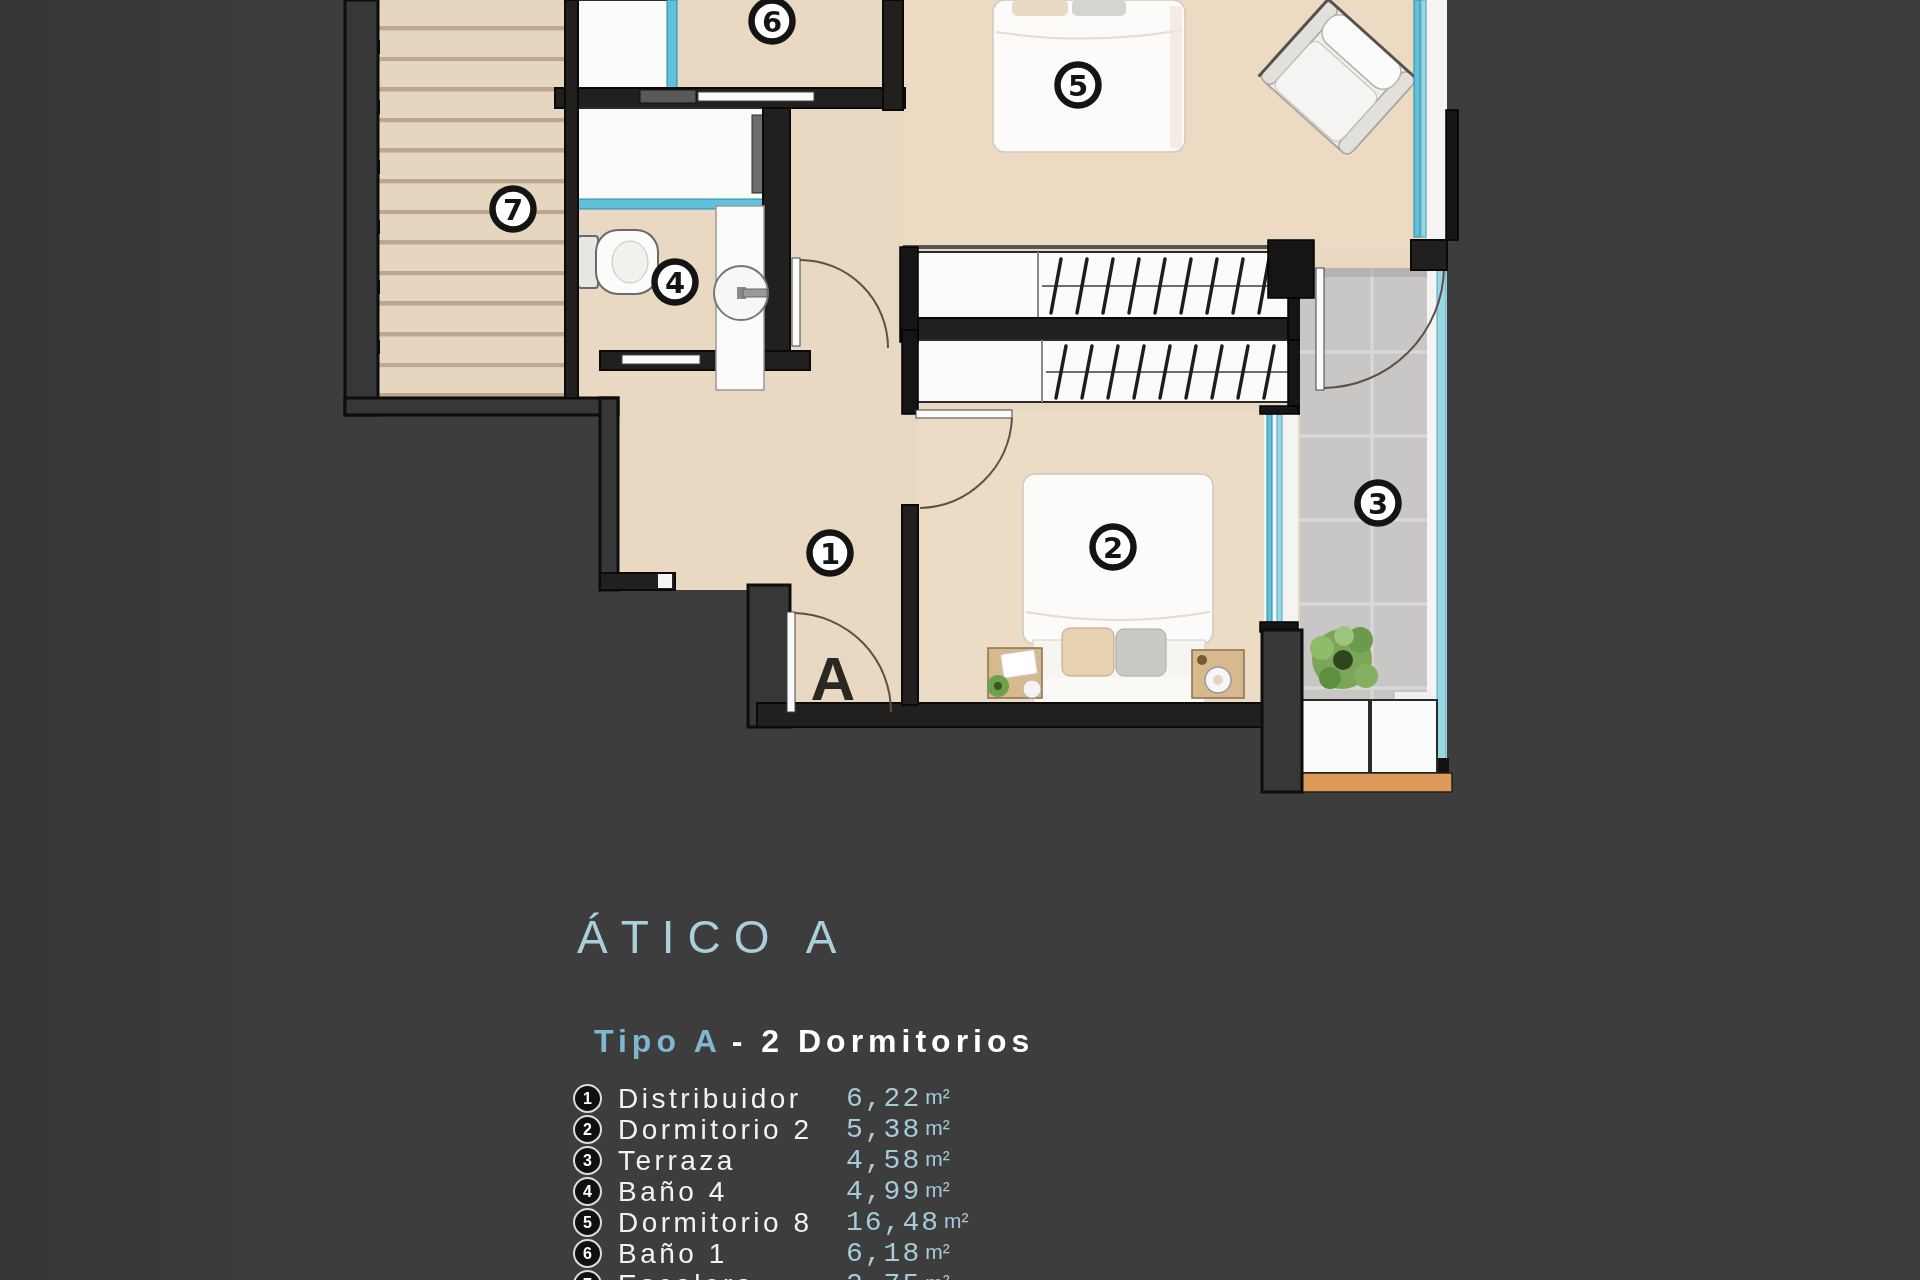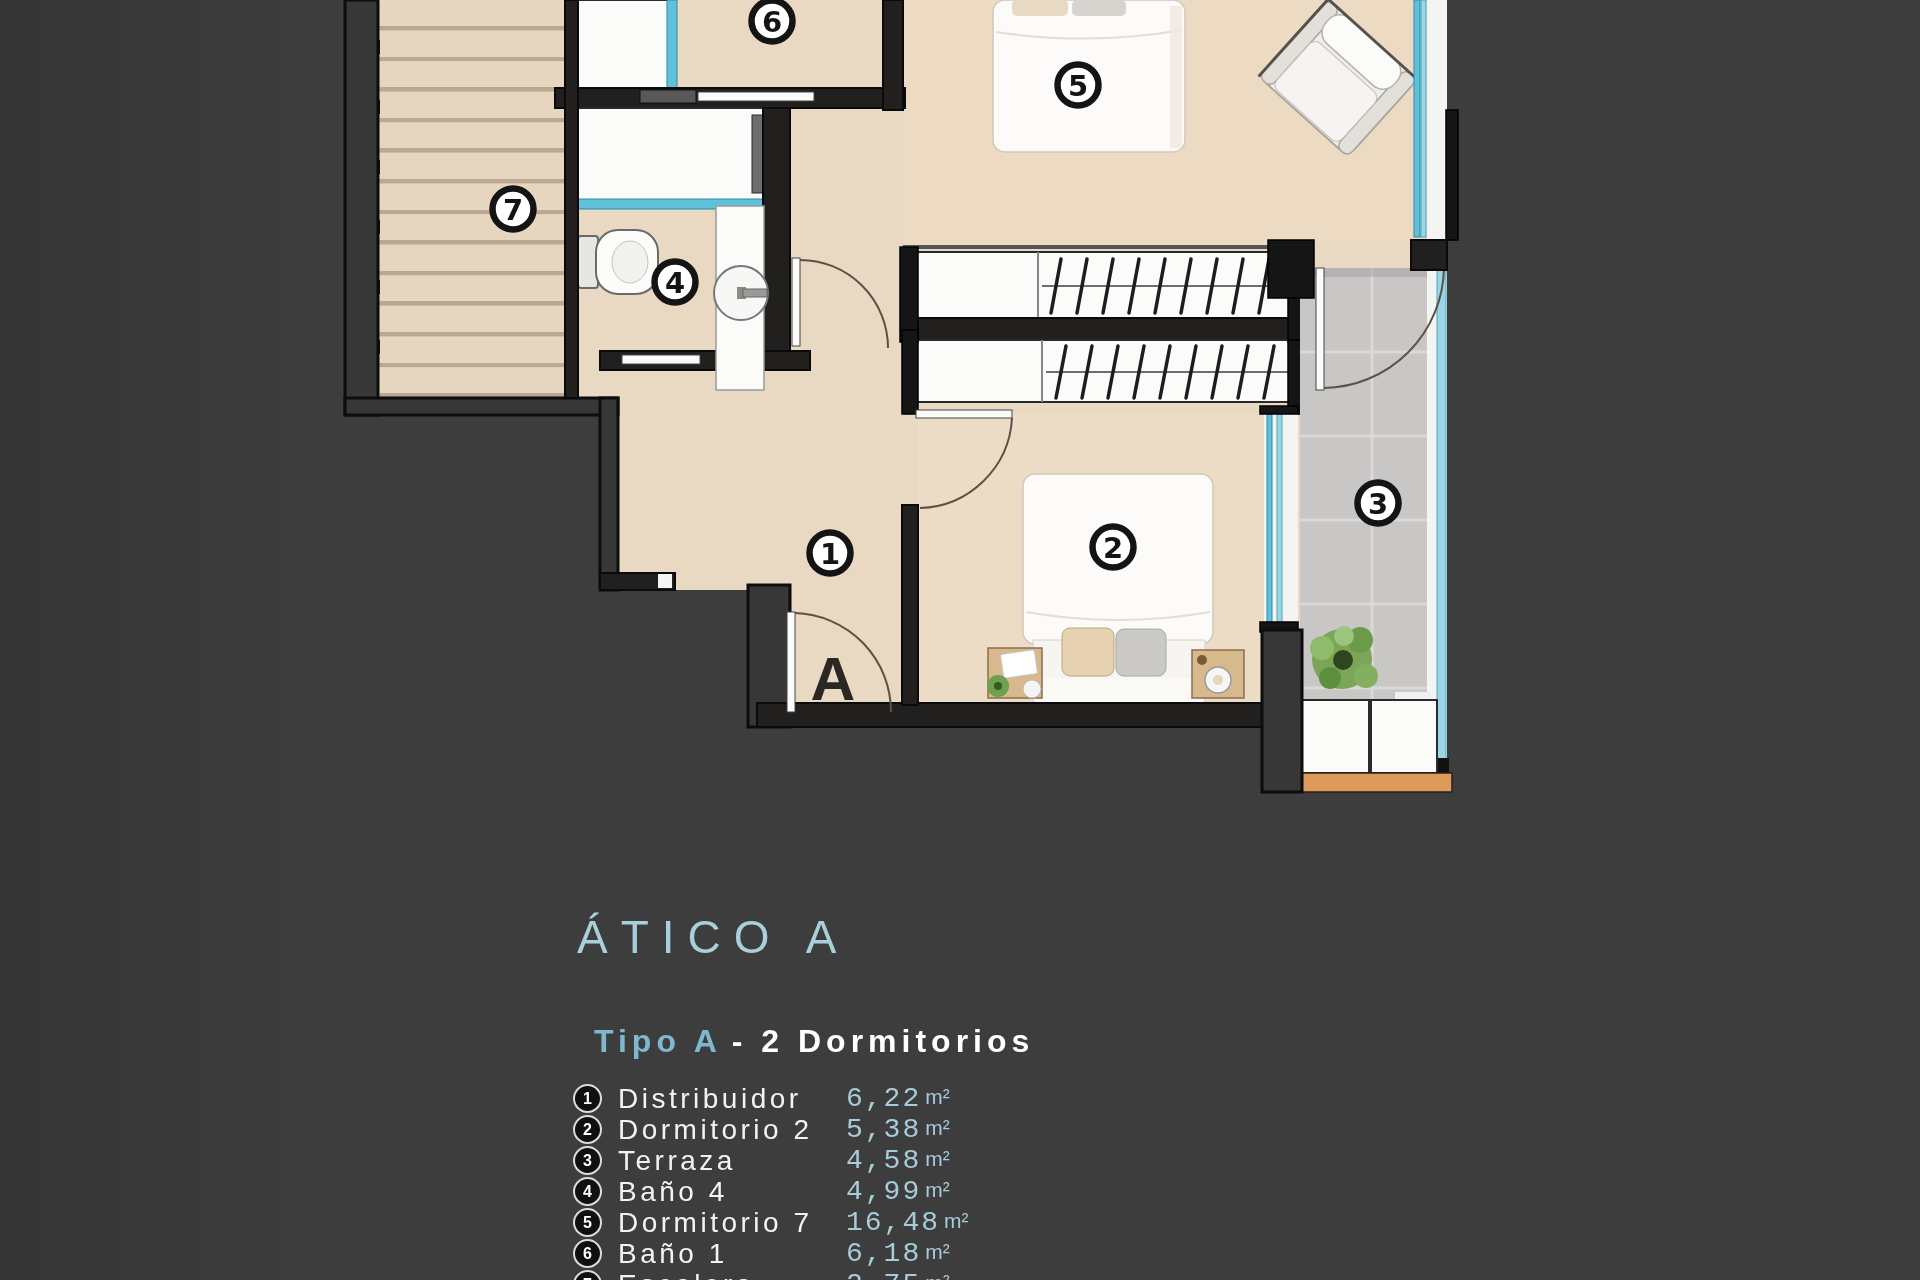--- a/index.html
+++ b/index.html
@@ -355,7 +355,7 @@
       <span class="bullet">
           <span>5</span>
         </span>
-      <span class="lname">Dormitorio 7</span>
+      <span class="lname">Dormitorio 8</span>
       <span class="lval">16,48</span>
       <span class="lunit">m²</span>
     </div>

